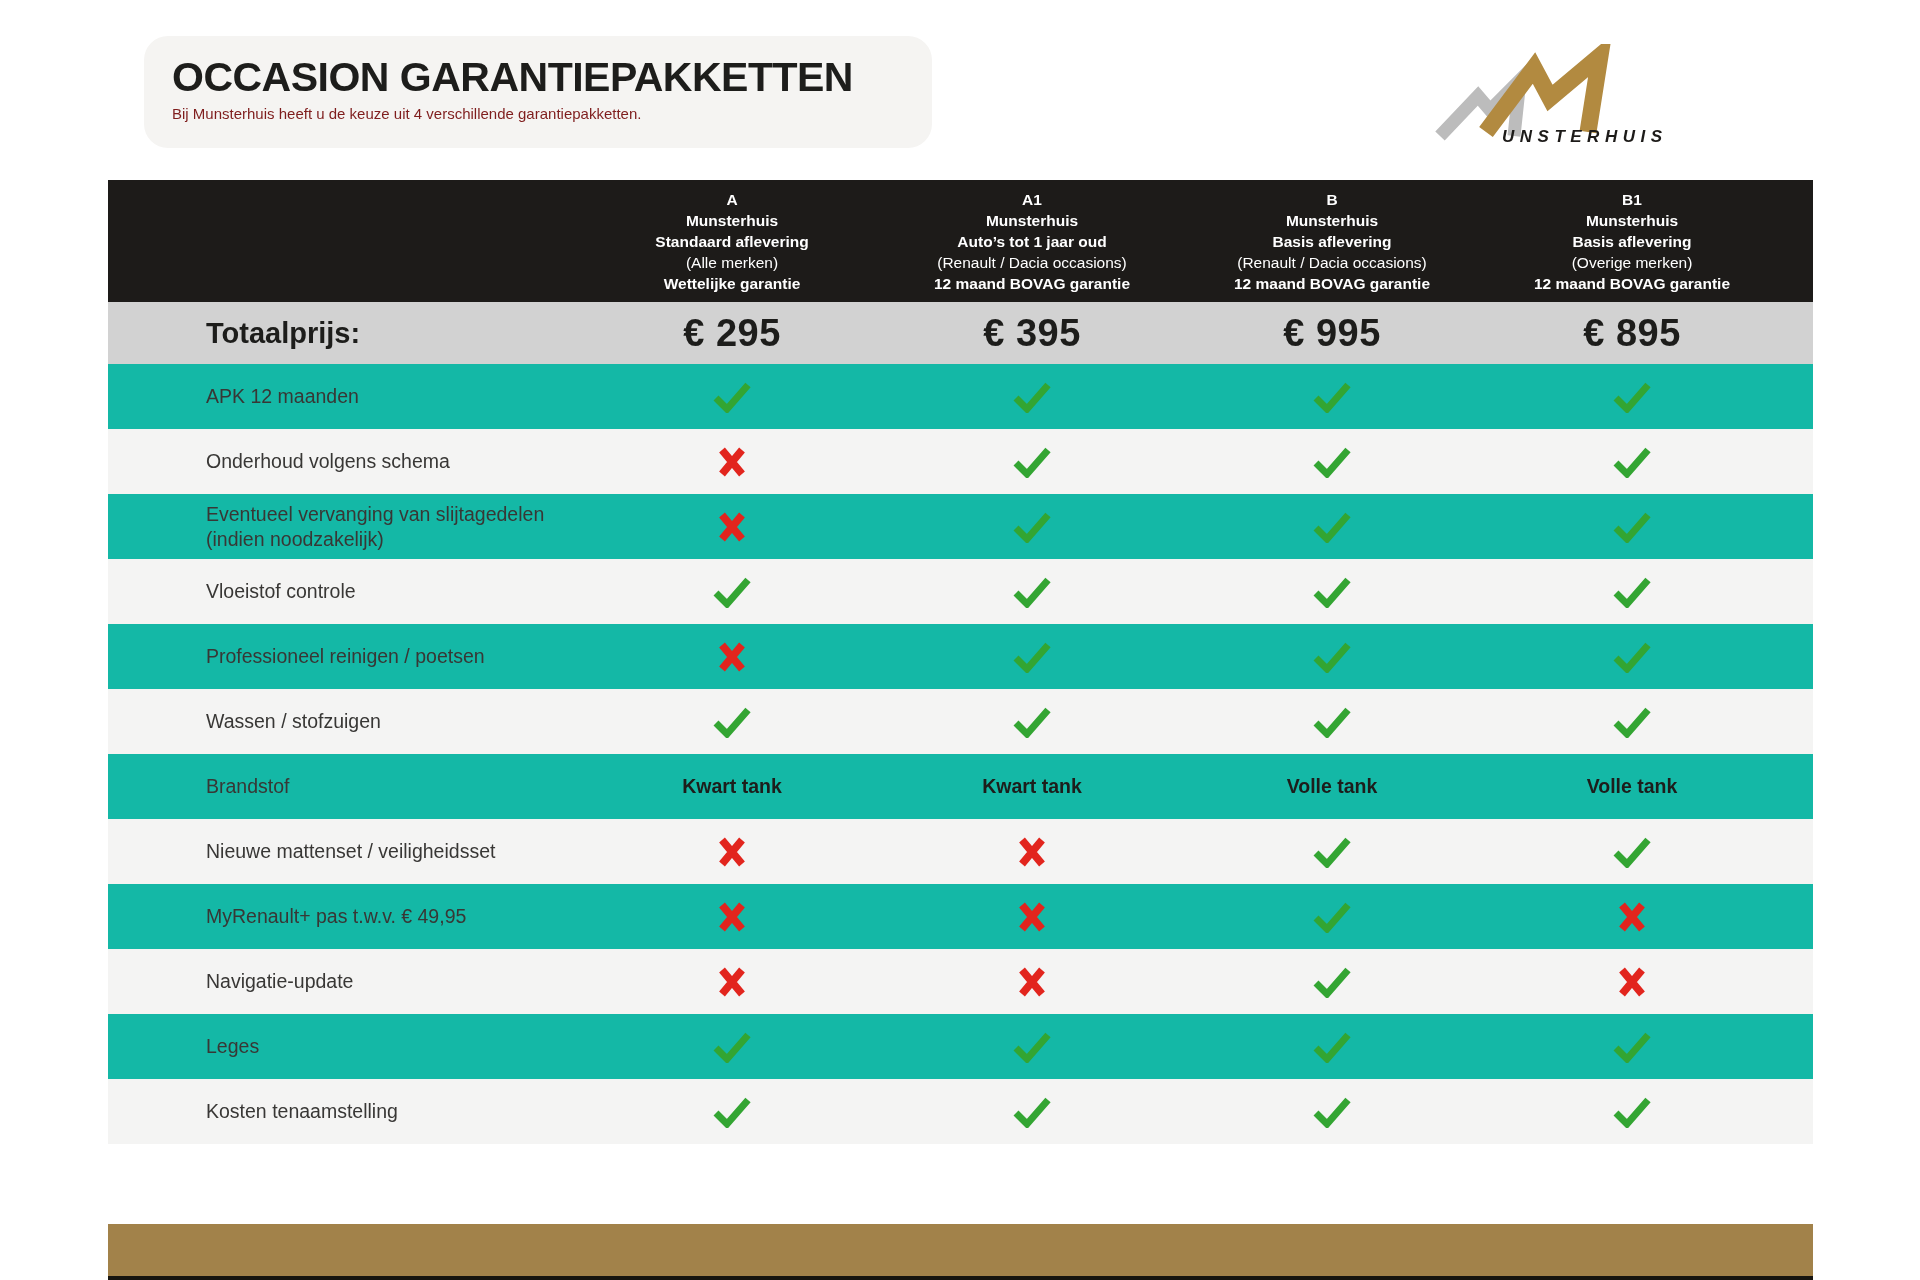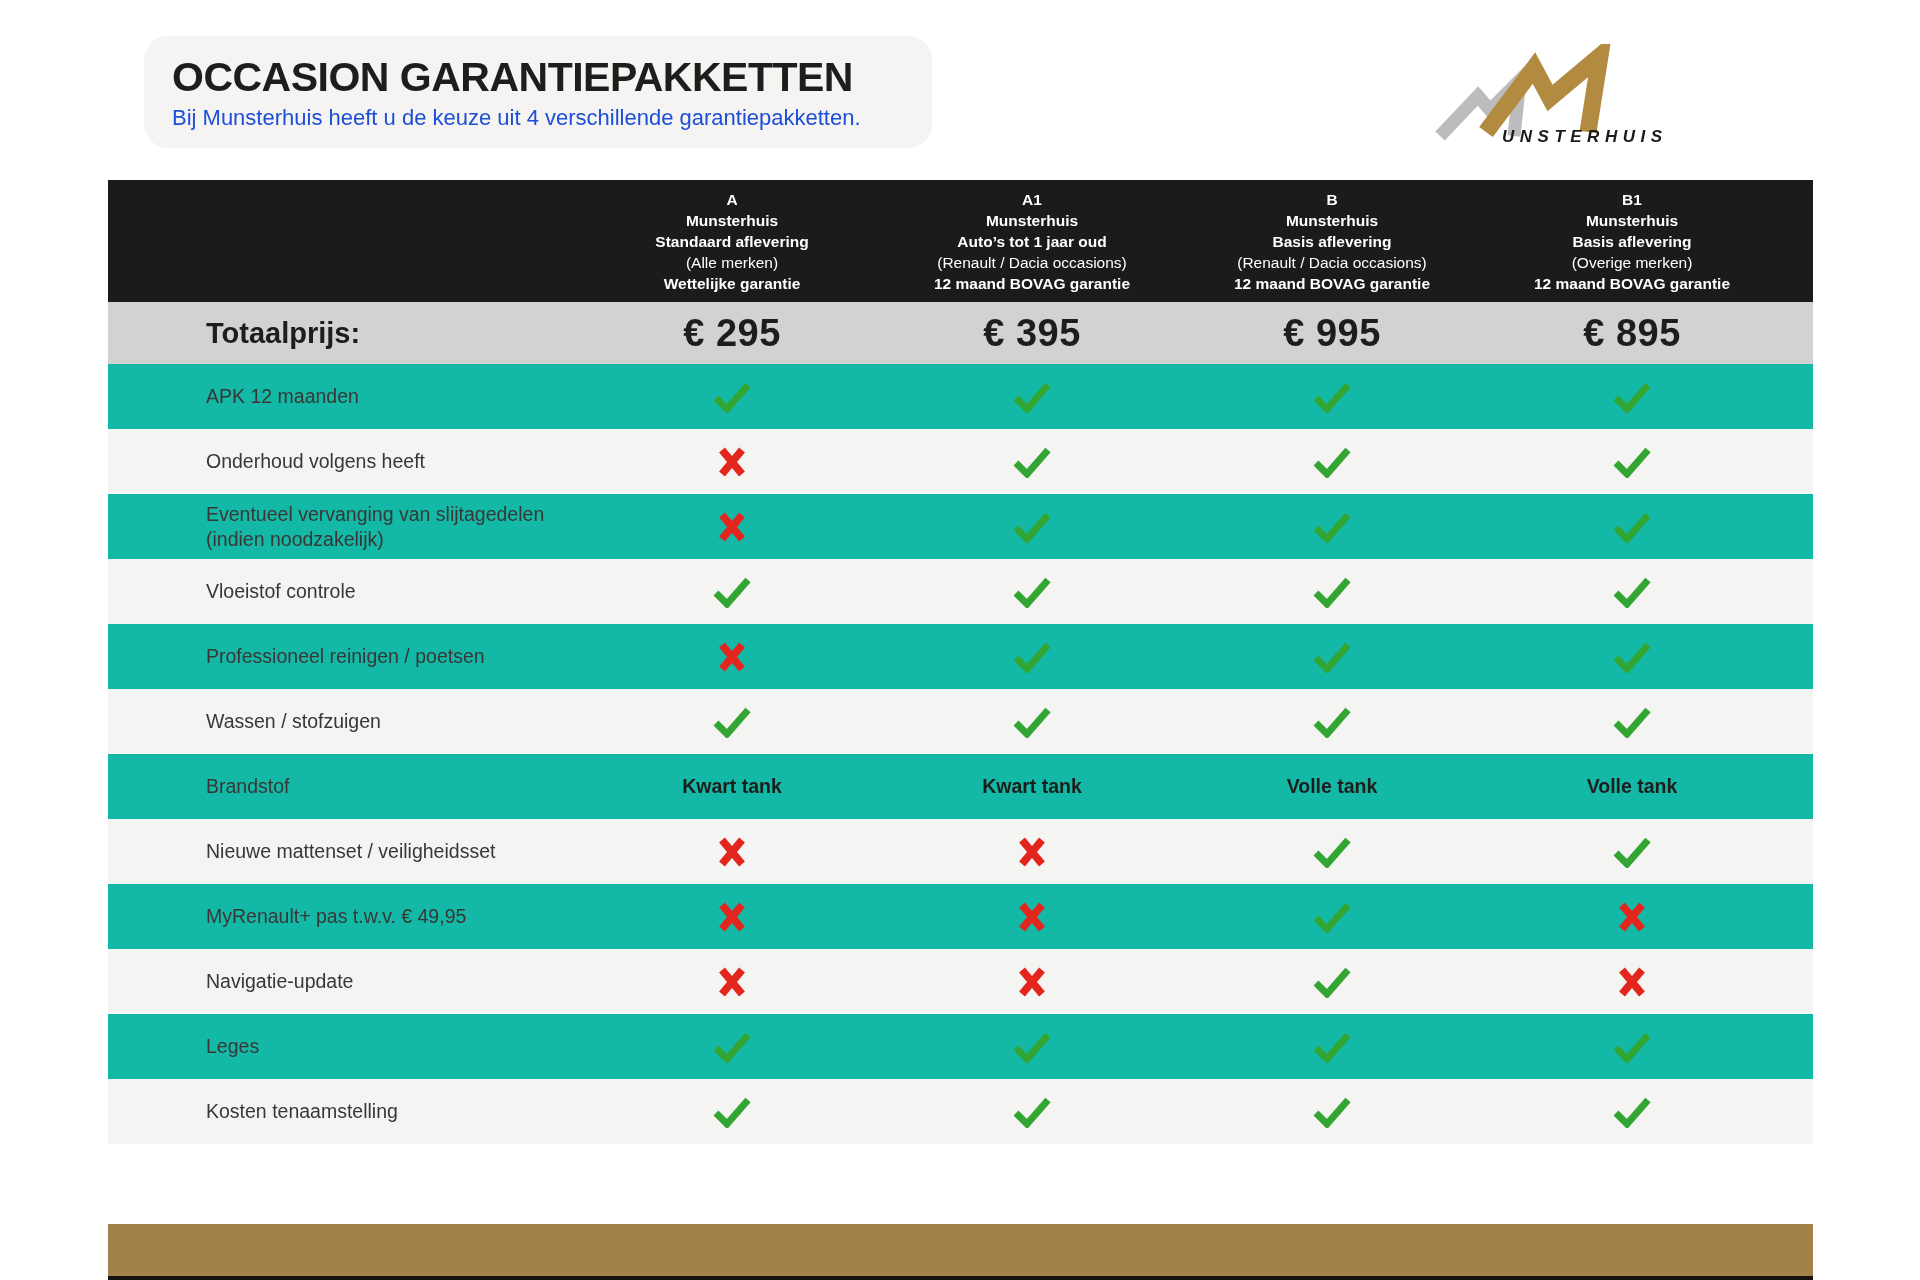--- a/index.html
+++ b/index.html
@@ -11,7 +11,7 @@
   .intro-box { position:absolute; left:144px; top:36px; width:788px; height:112px;
                background:#f5f4f2; border-radius:24px; padding:18px 30px 0 28px; }
   .intro-title { font-size:41px; font-weight:800; letter-spacing:-0.5px; color:#1d1d1b; }
-  .intro-sub { font-size:22px; font-weight:400; color:#1d4ed8; margin-top:4px; }
+  .intro-sub { font-size:15px; font-weight:400; color:#7f1d1d; margin-top:4px; }
 
   
   .logo { position:absolute; left:1428px; top:44px; width:260px; height:110px; }

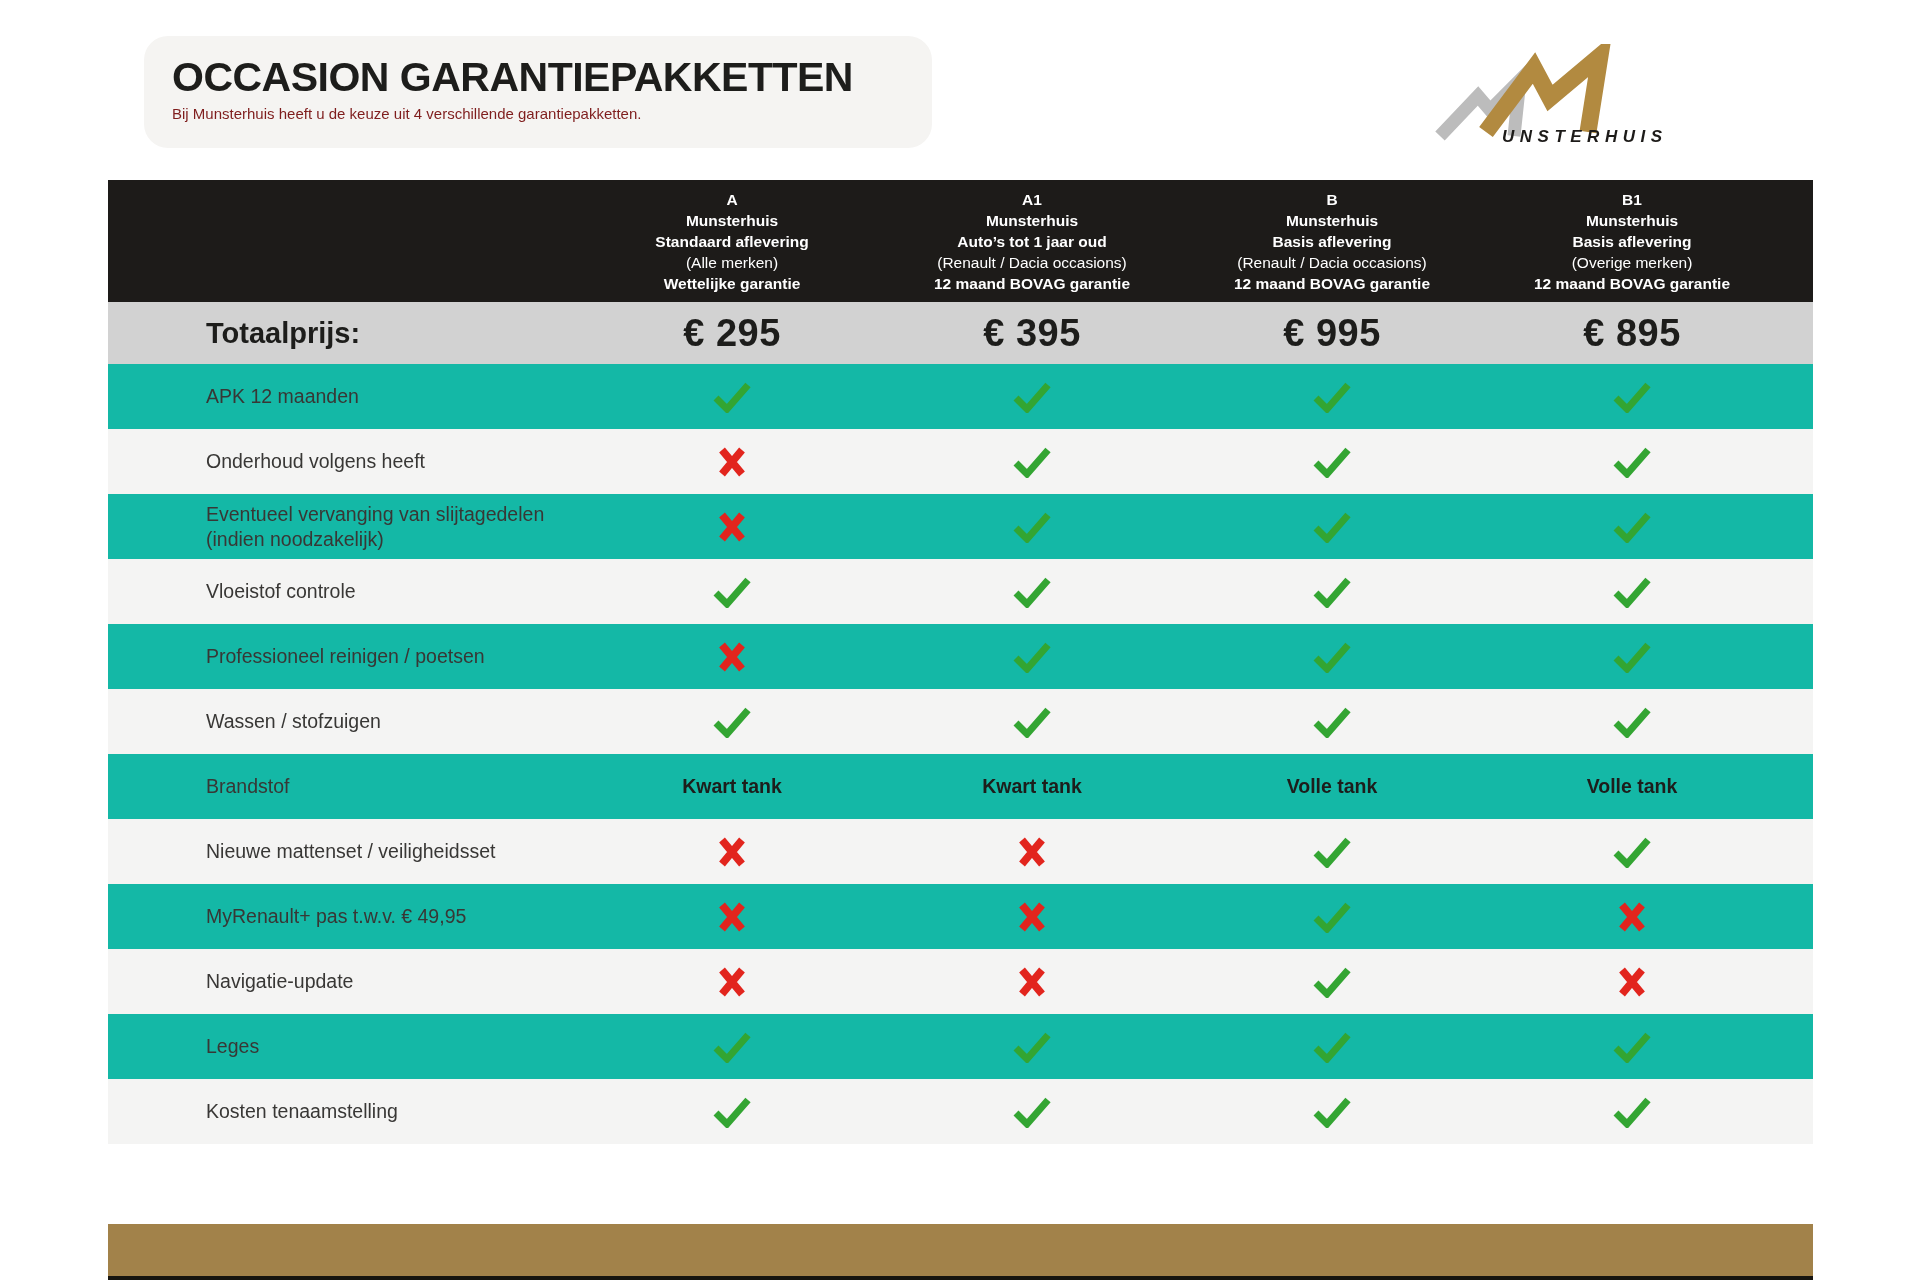--- a/index.html
+++ b/index.html
@@ -120,7 +120,7 @@
         <div class="feature-row alt">
           <div class="label-col">
             <div class="feature-label">
-              <div>Onderhoud volgens heeft</div>
+              <div>Onderhoud volgens schema</div>
             </div>
           </div>
           <div class="pkg-col mark"><svg width="28" height="30" viewBox="0 0 28 30">

